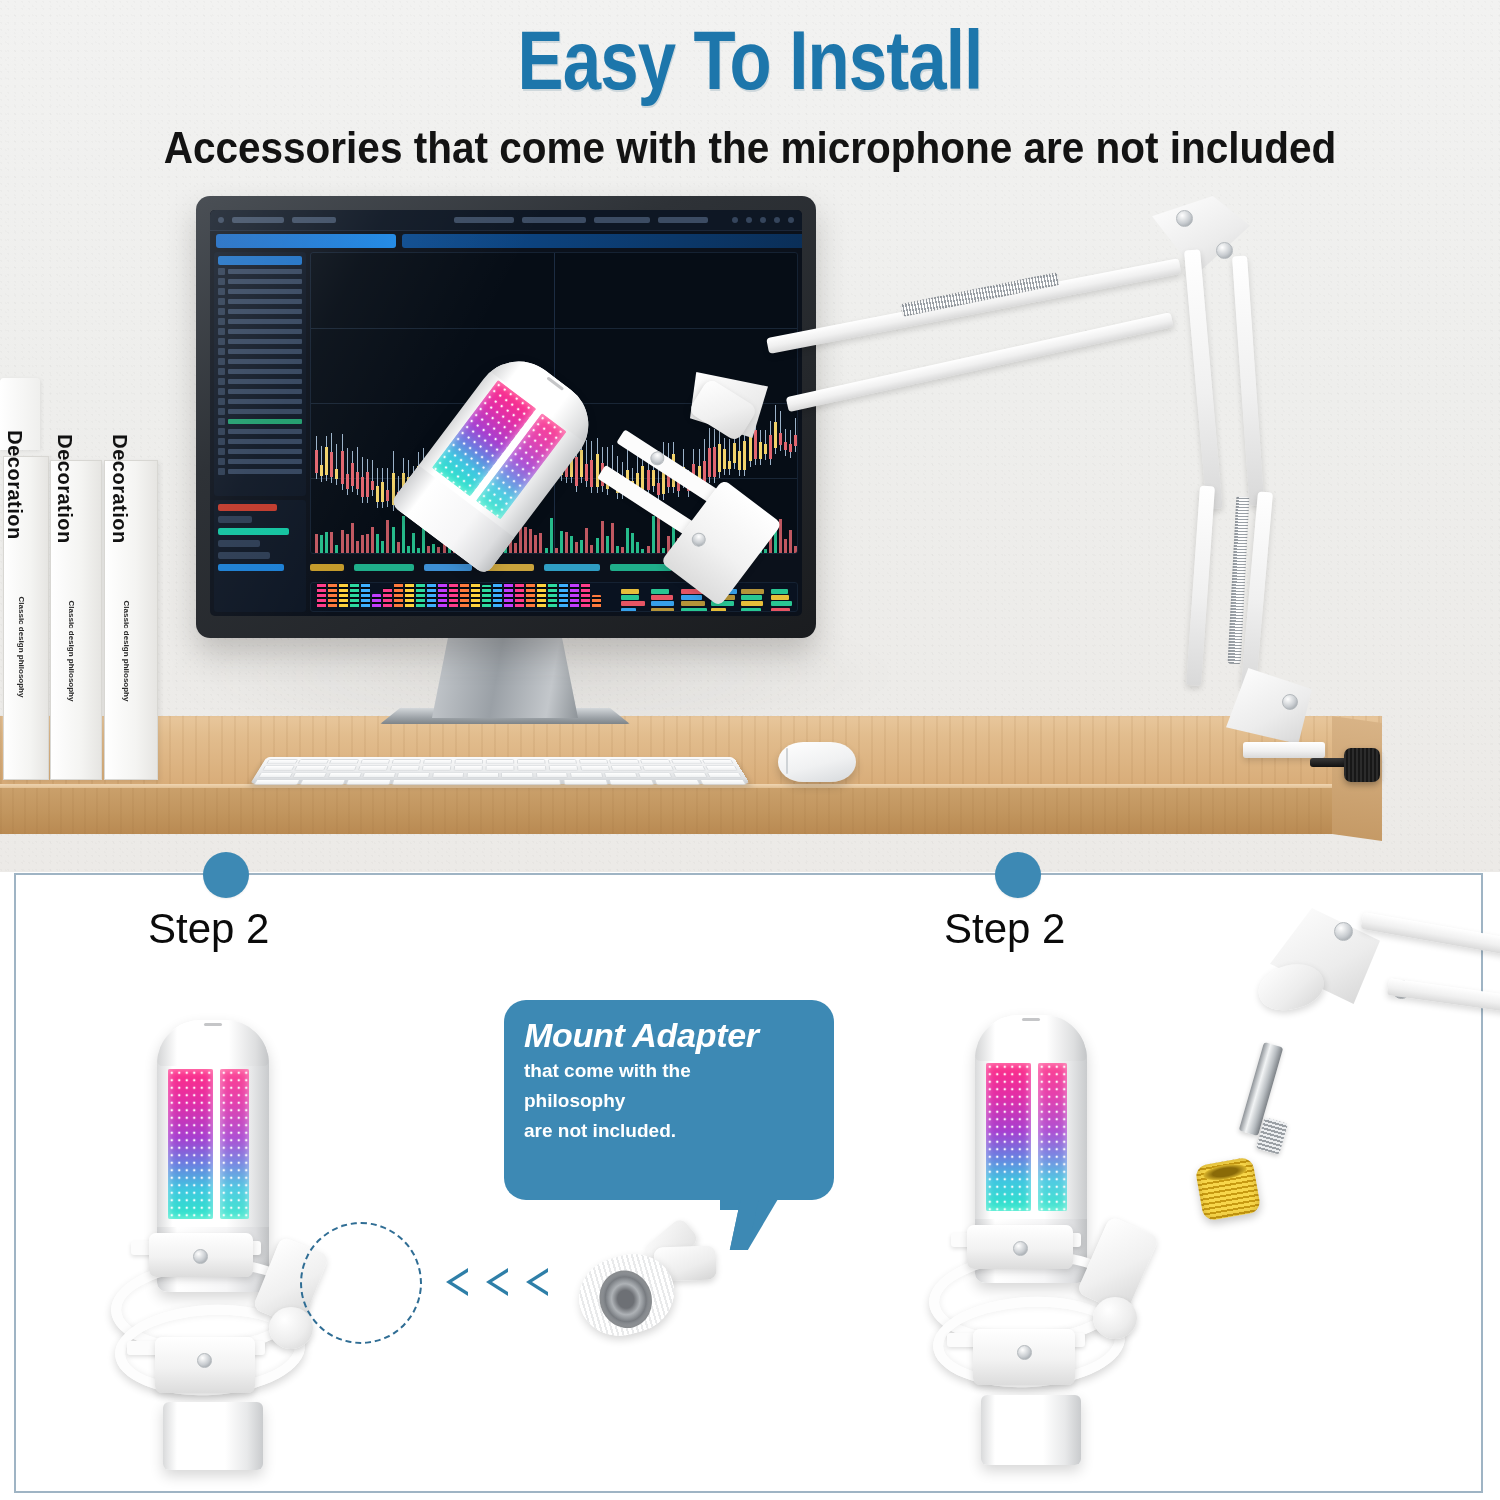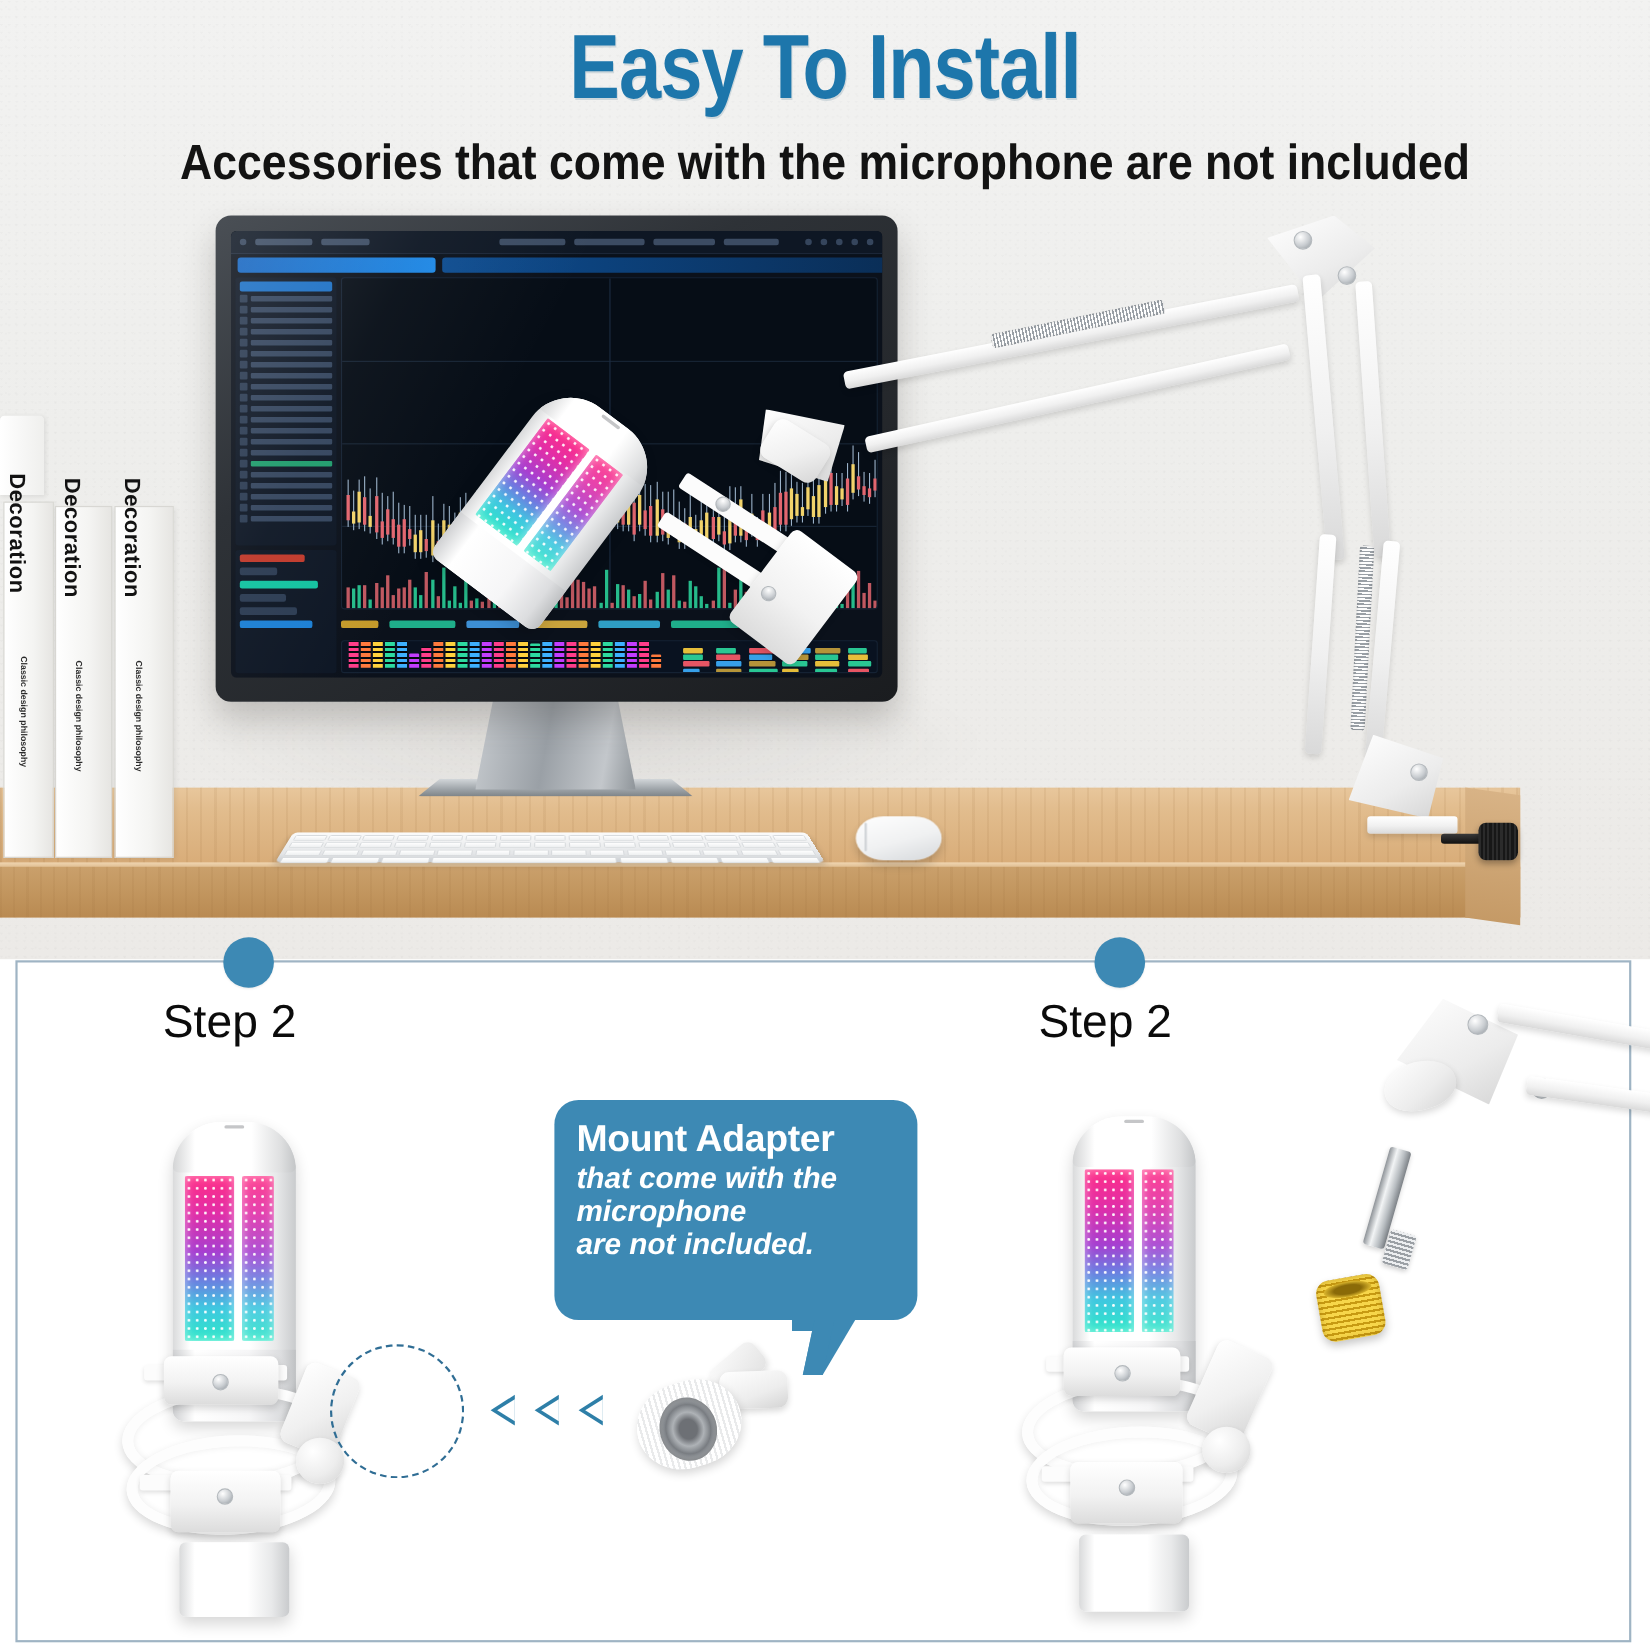--- a/index.html
+++ b/index.html
@@ -187,7 +187,7 @@
 
   .bubble{position:absolute;left:504px;top:1000px;width:330px;height:200px;border-radius:22px;
       background:#3d89b4;color:#fff;box-sizing:border-box;padding:14px 20px 10px 20px;}
-  .bub-h{font-size:34px;font-weight:bold;line-height:42px;letter-spacing:-.3px;}
+  .bub-h{font-size:34px;font-weight:bold;line-height:42px;letter-spacing:-.3px;font-style:italic;}
   .bub-l{font-size:27px;line-height:30px;font-weight:bold;font-style:italic;}
   .bub-tail{position:absolute;left:736px;top:1192px;width:0;height:0;
       border-left:18px solid #3d89b4;border-right:22px solid transparent;border-top:58px solid #3d89b4;

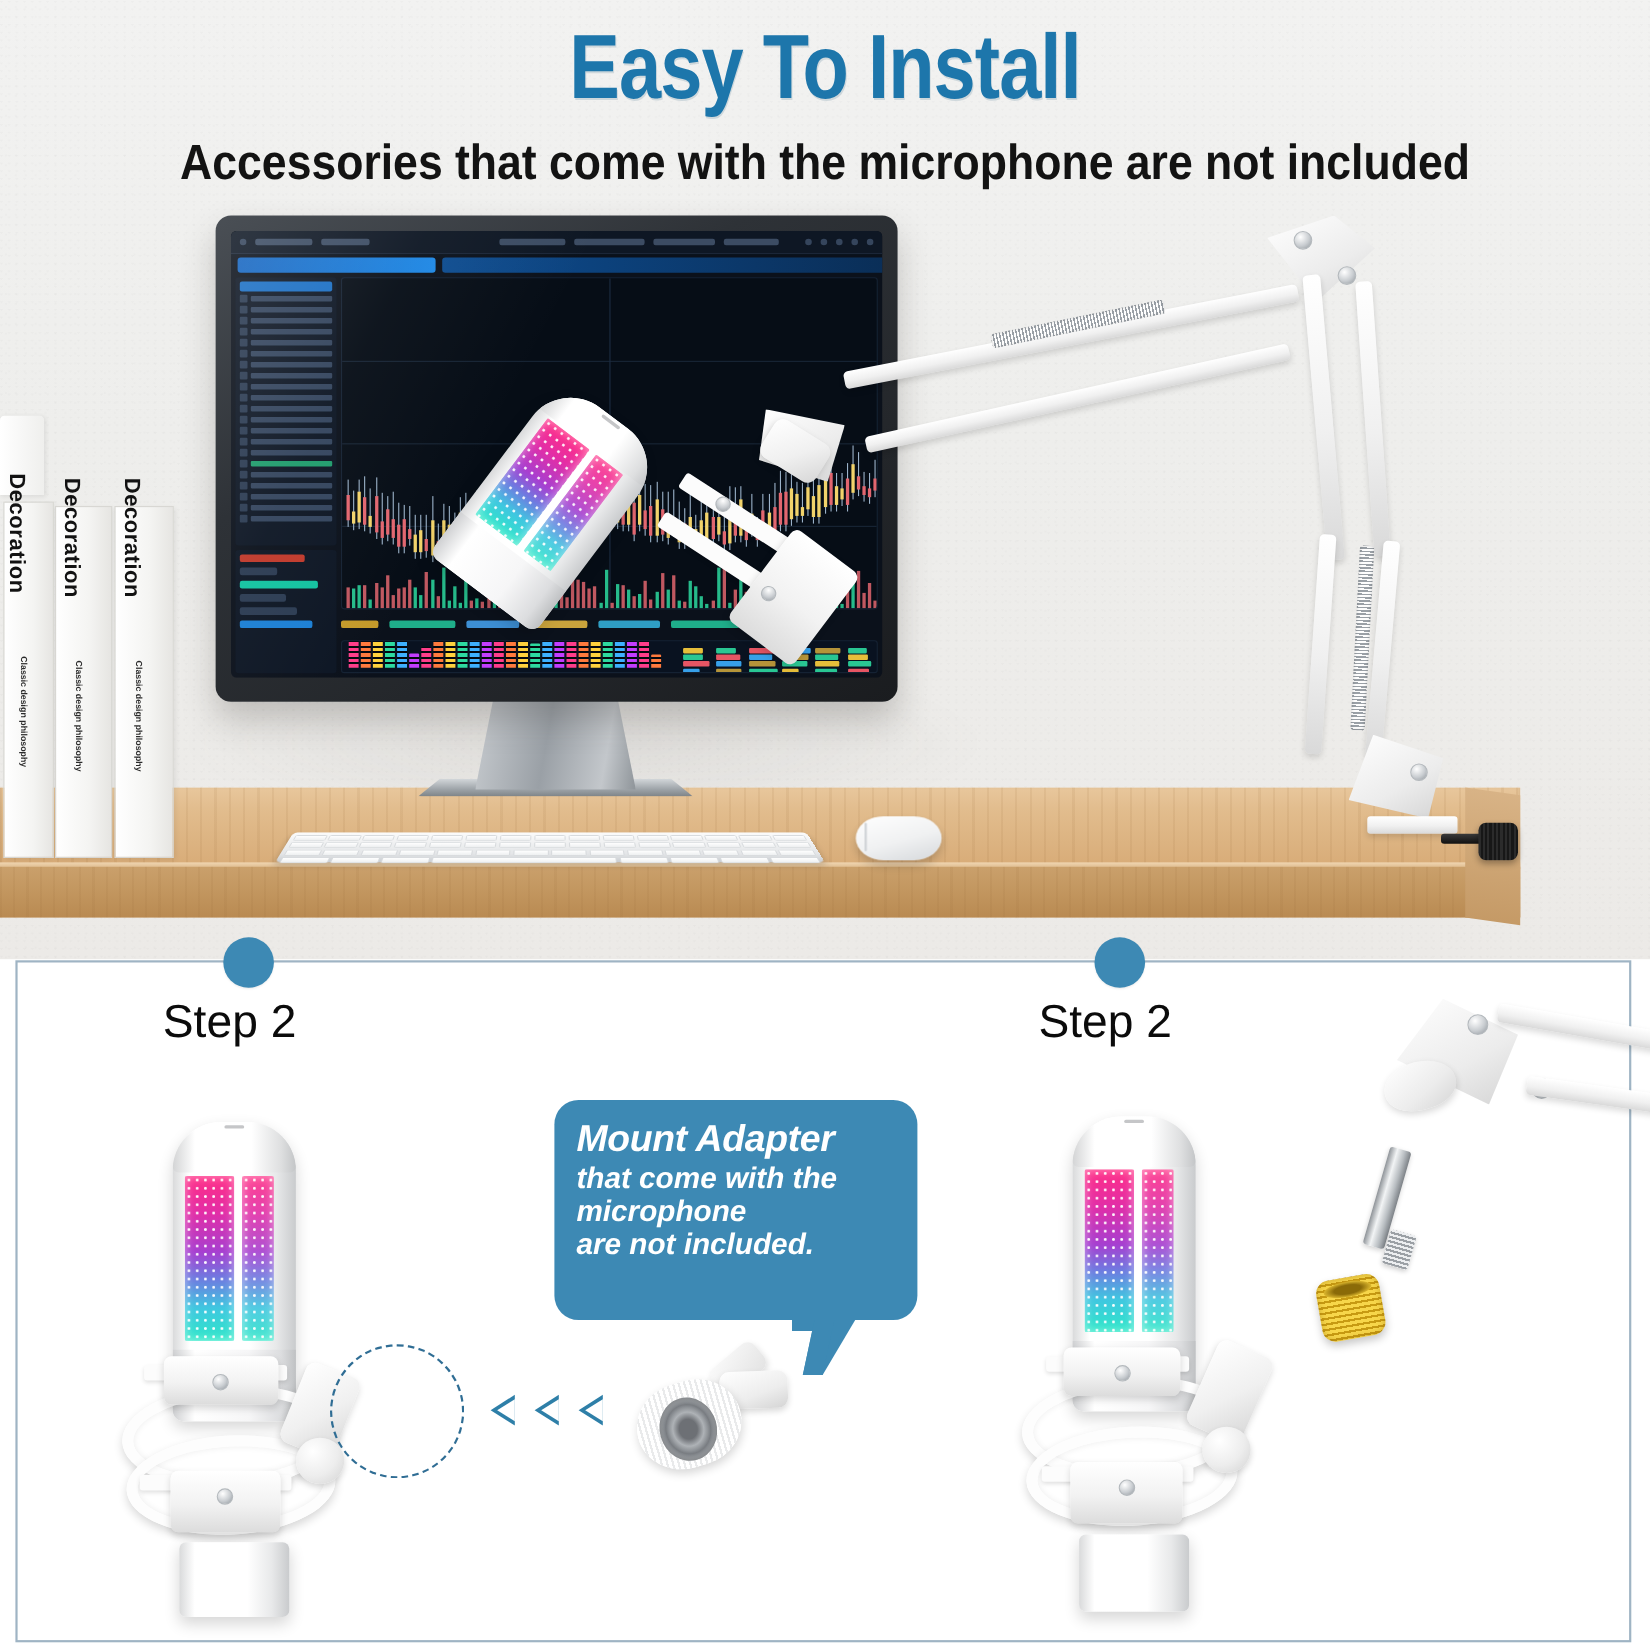--- a/index.html
+++ b/index.html
@@ -188,7 +188,7 @@
   .bubble{position:absolute;left:504px;top:1000px;width:330px;height:200px;border-radius:22px;
       background:#3d89b4;color:#fff;box-sizing:border-box;padding:14px 20px 10px 20px;}
   .bub-h{font-size:34px;font-weight:bold;line-height:42px;letter-spacing:-.3px;font-style:italic;}
-  .bub-l{font-size:27px;line-height:30px;font-weight:bold;font-style:italic;}
+  .bub-l{font-size:19px;line-height:30px;font-weight:bold;}
   .bub-tail{position:absolute;left:736px;top:1192px;width:0;height:0;
       border-left:18px solid #3d89b4;border-right:22px solid transparent;border-top:58px solid #3d89b4;
       transform:skewX(-12deg);}

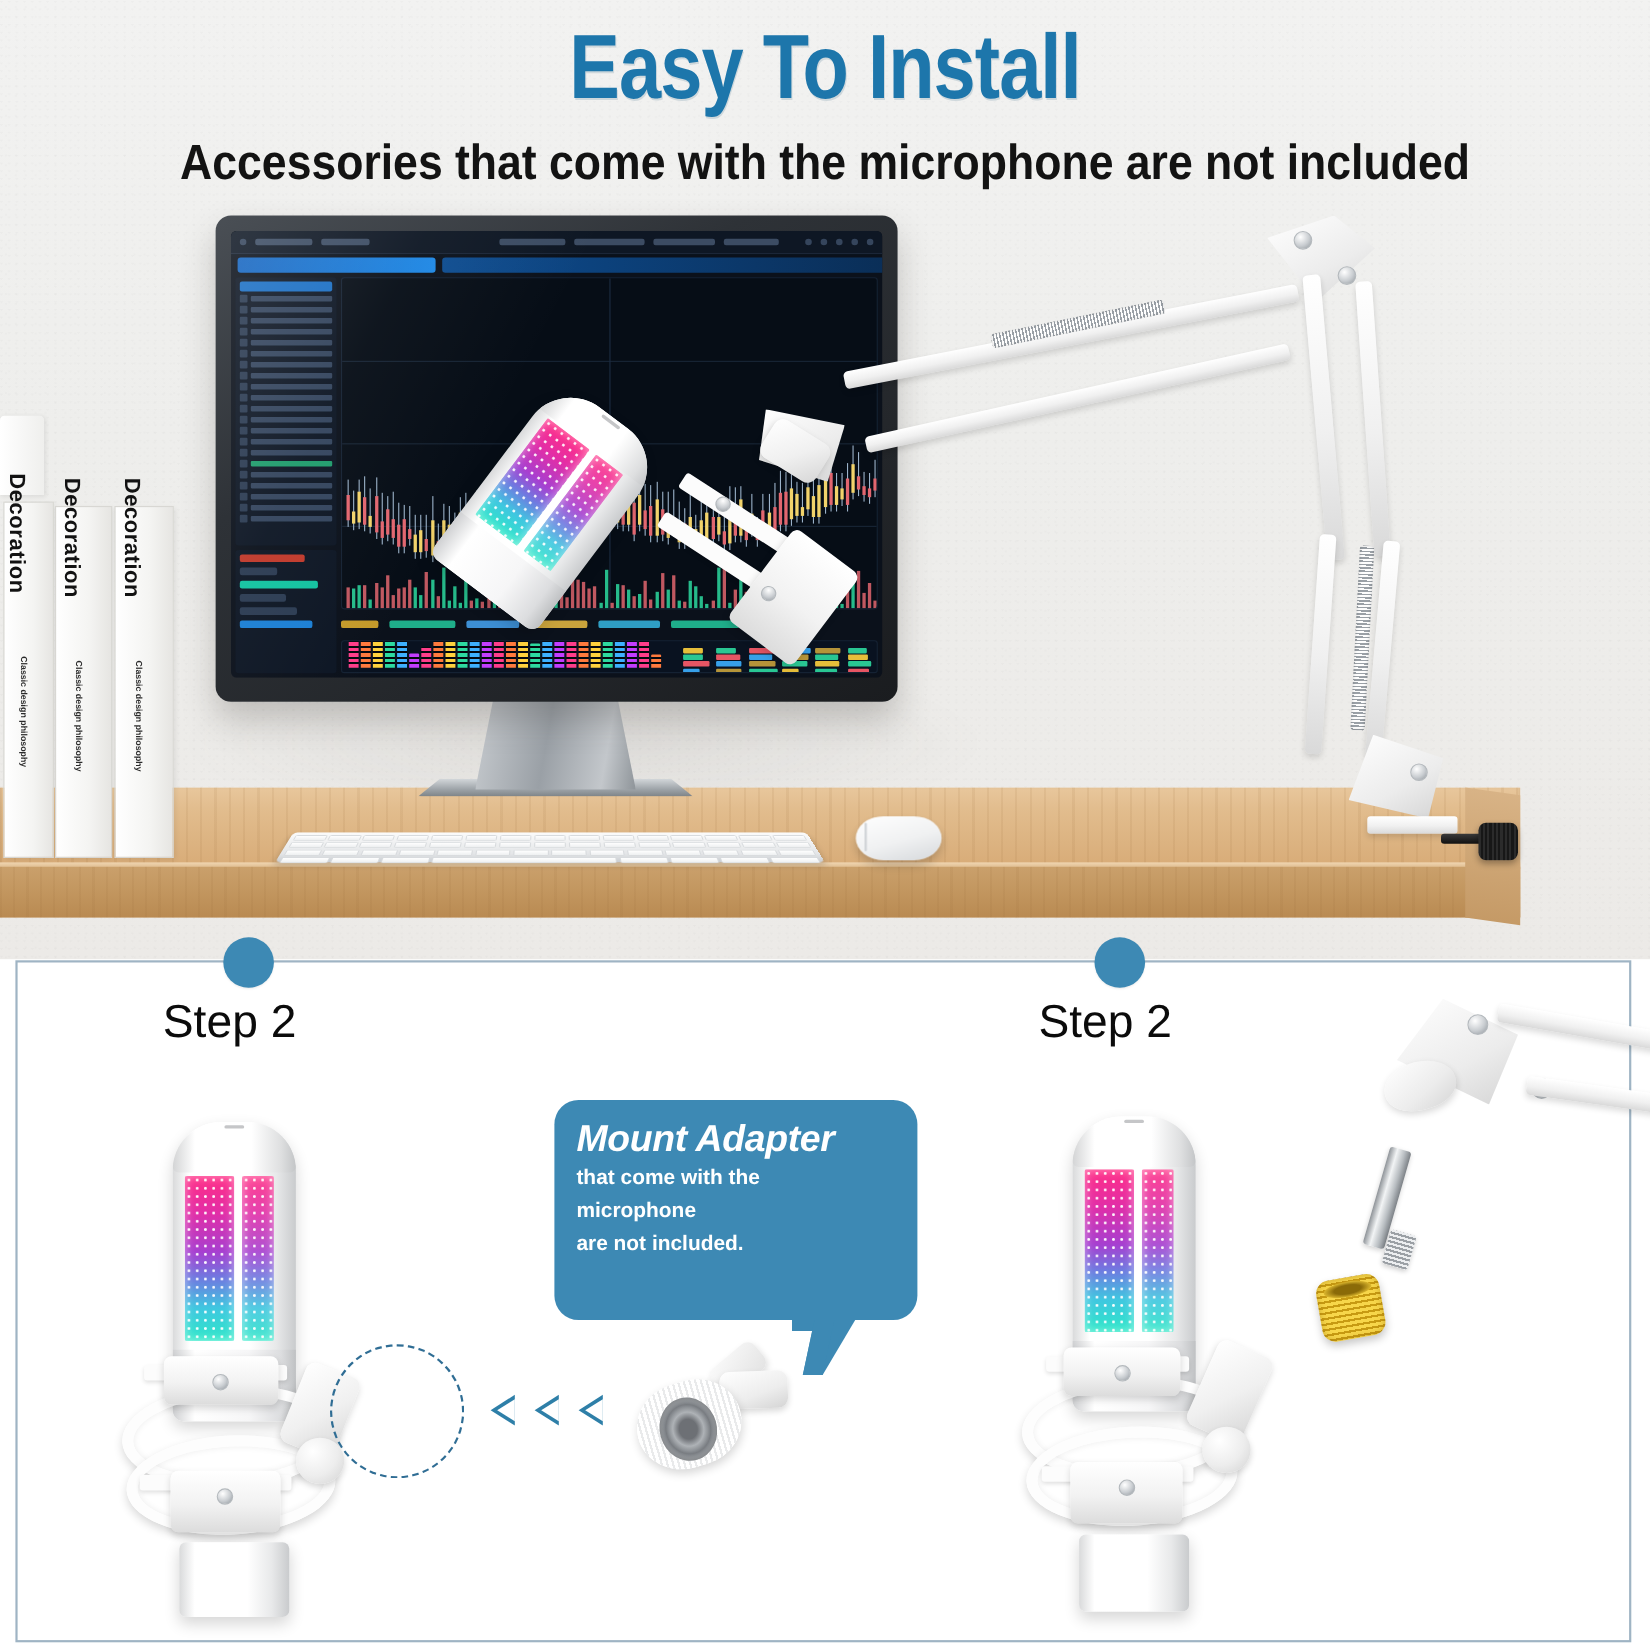--- a/index.html
+++ b/index.html
@@ -923,7 +923,7 @@
   <div class="bubble">
     <div class="bub-h">Mount Adapter</div>
     <div class="bub-l">that come with the</div>
-    <div class="bub-l">microphone</div>
+    <div class="bub-l">philosophy</div>
     <div class="bub-l">are not included.</div>
   </div>
 

